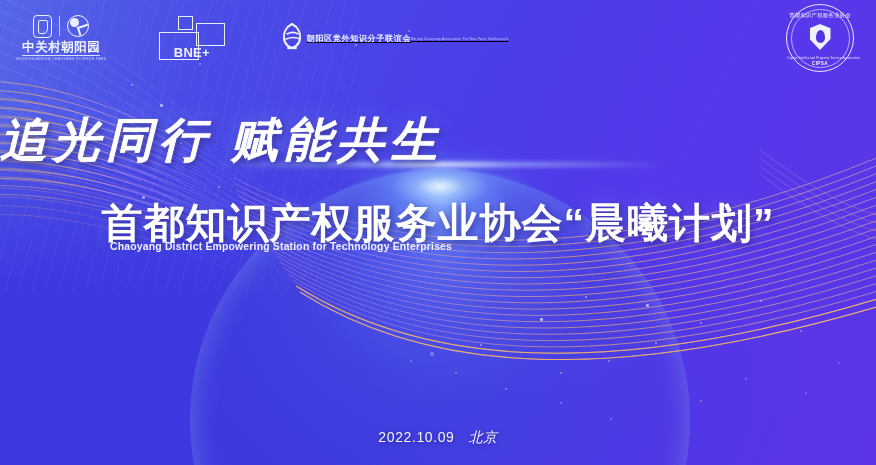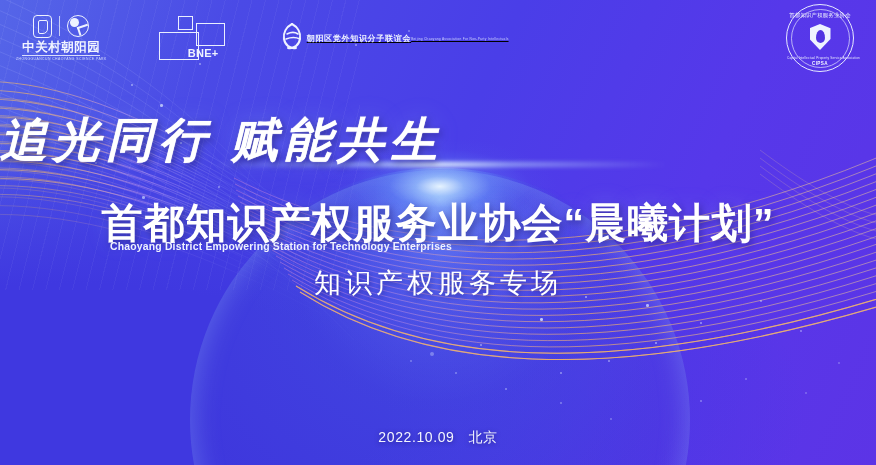--- a/index.html
+++ b/index.html
@@ -194,14 +194,13 @@
   .bne-word {
     position: absolute;
     left: 13px; bottom: 1px;
-    font-size: 11px;
+    font-size: 13px;
     font-weight: 700;
     color: #eef2ff;
     letter-spacing: .3px;
     background: transparent;
     padding: 0 2px;
     line-height: 1;
-    margin-left: 14px;
   }
 
   

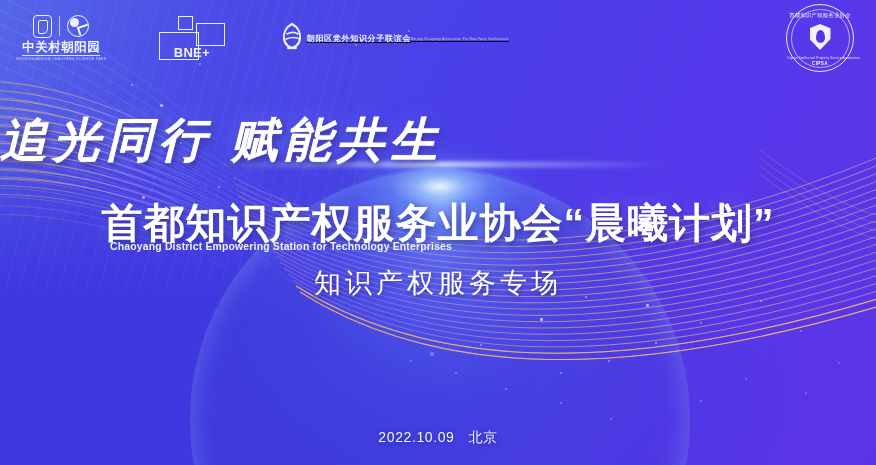--- a/index.html
+++ b/index.html
@@ -556,7 +556,6 @@
     <div class="subline">首都知识产权服务业协会“晨曦计划”</div>
     <div class="subline-en">Chaoyang District  Empowering Station for Technology Enterprises</div>
 
-    <div class="thirdline">知识产权服务专场</div>
 
     <div class="footer-meta">
       <span>2022.10.09</span><span class="city">北京</span>

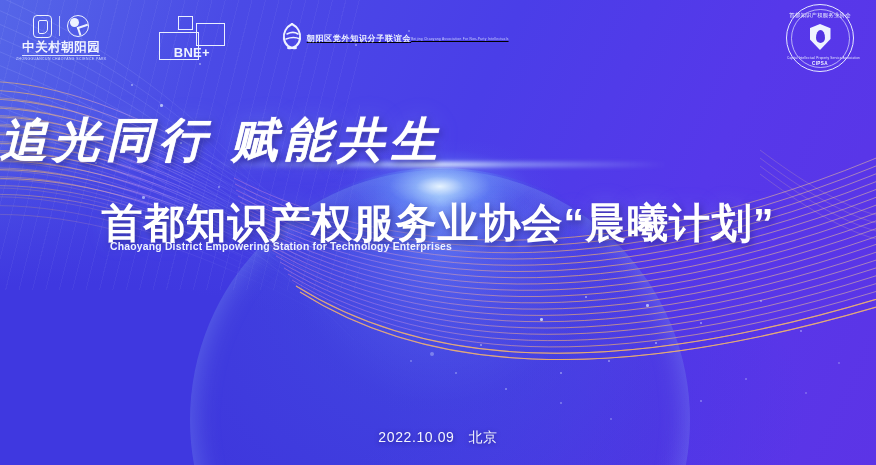--- a/index.html
+++ b/index.html
@@ -360,7 +360,7 @@
     letter-spacing: .6px;
     text-shadow: 0 1px 4px rgba(20,14,80,.5);
   }
-  .footer-meta .city { margin-left: 14px; }
+  .footer-meta .city { margin-left: 14px; font-style: italic; }
 </style>
 </head>
 <body>

